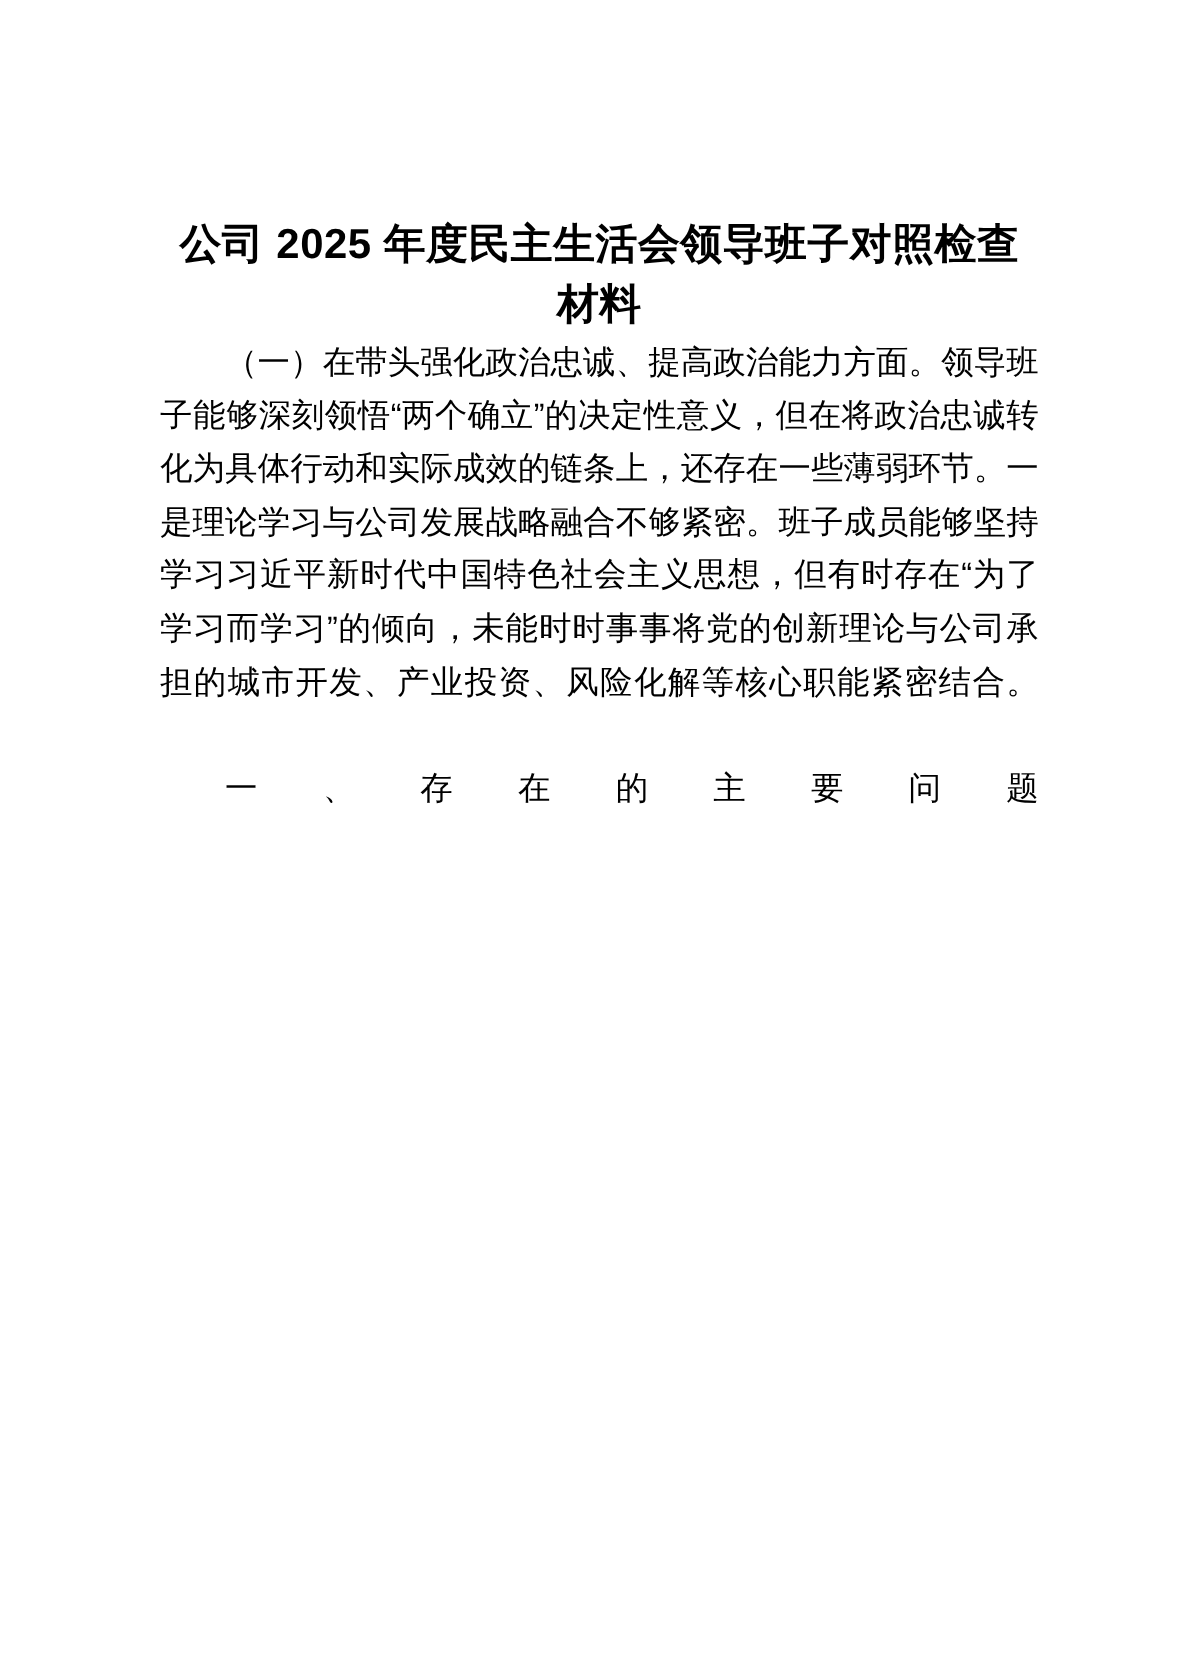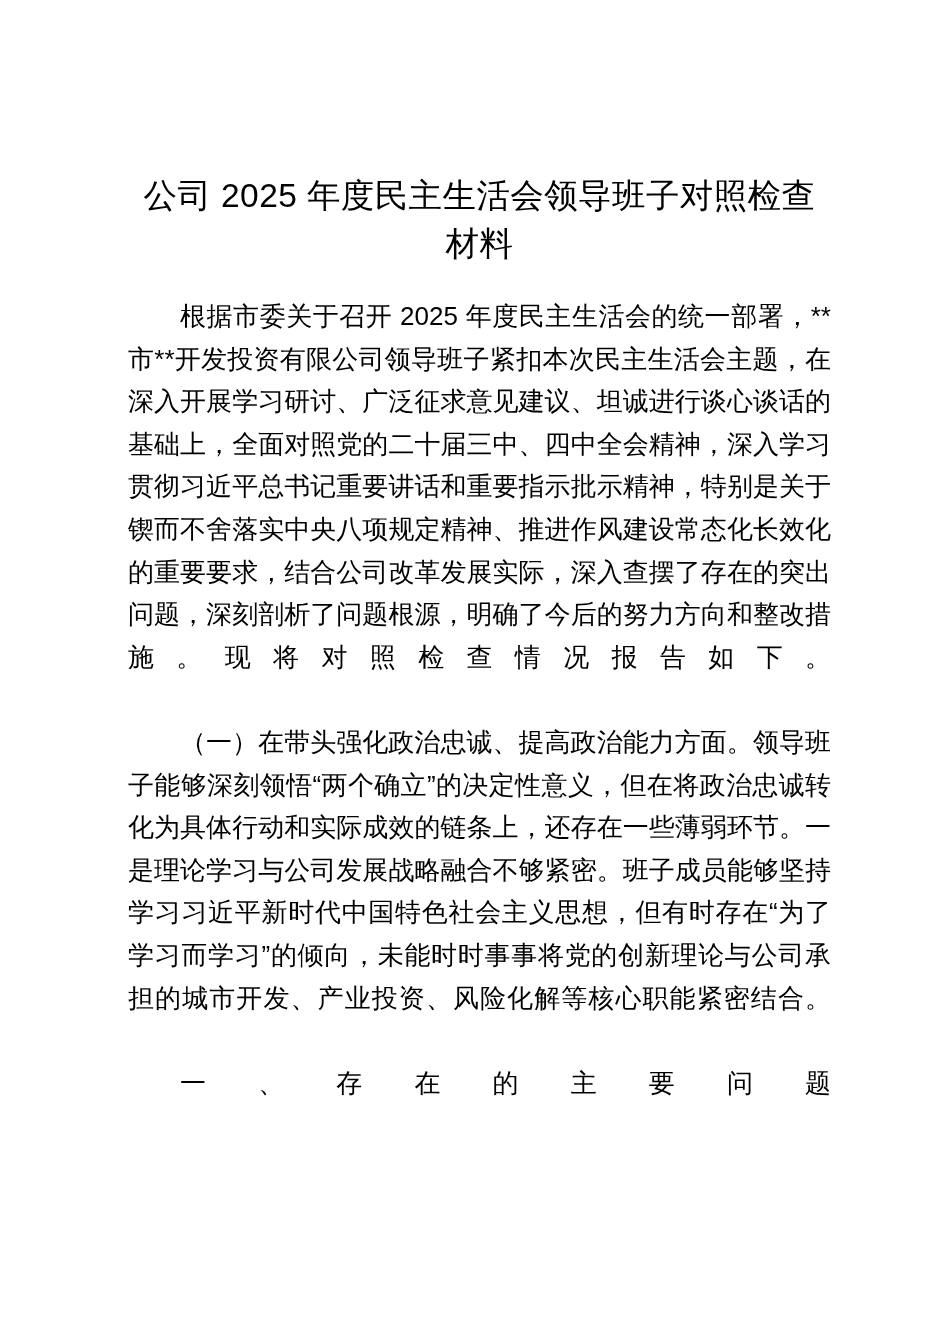--- a/index.html
+++ b/index.html
@@ -27,7 +27,7 @@
   }
   .doc-title {
     font-size: 33.5px;
-    font-weight: normal;
+    font-weight: bold;
     line-height: 48px;
     text-align: center;
     letter-spacing: 0.4px;

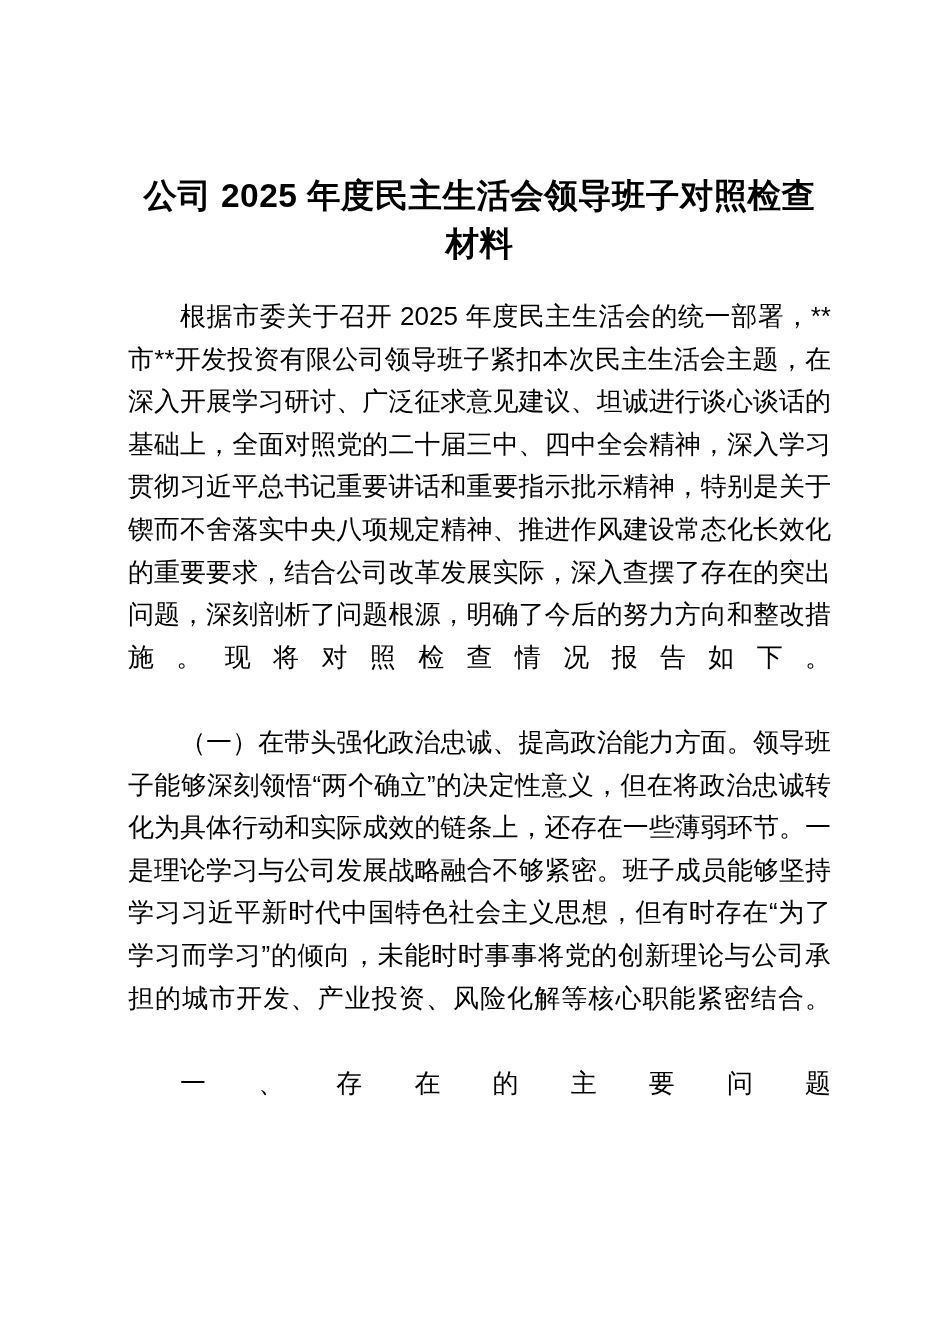--- a/index.html
+++ b/index.html
@@ -66,7 +66,6 @@
       <span>公司 2025 年度民主生活会领导班子对照检查</span><span>材料</span>
     </h1>
 
-    <p class="para first-body">根据市委关于召开 2025 年度民主生活会的统一部署，**市**开发投资有限公司领导班子紧扣本次民主生活会主题，在深入开展学习研讨、广泛征求意见建议、坦诚进行谈心谈话的基础上，全面对照党的二十届三中、四中全会精神，深入学习贯彻习近平总书记重要讲话和重要指示批示精神，特别是关于锲而不舍落实中央八项规定精神、推进作风建设常态化长效化的重要要求，结合公司改革发展实际，深入查摆了存在的突出问题，深刻剖析了问题根源，明确了今后的努力方向和整改措施。现将对照检查情况报告如下。</p>
 
     <p class="para">（一）在带头强化政治忠诚、提高政治能力方面。领导班子能够深刻领悟“两个确立”的决定性意义，但在将政治忠诚转化为具体行动和实际成效的链条上，还存在一些薄弱环节。一是理论学习与公司发展战略融合不够紧密。班子成员能够坚持学习习近平新时代中国特色社会主义思想，但有时存在“为了学习而学习”的倾向，未能时时事事将党的创新理论与公司承担的城市开发、产业投资、风险化解等核心职能紧密结合。</p>
 

